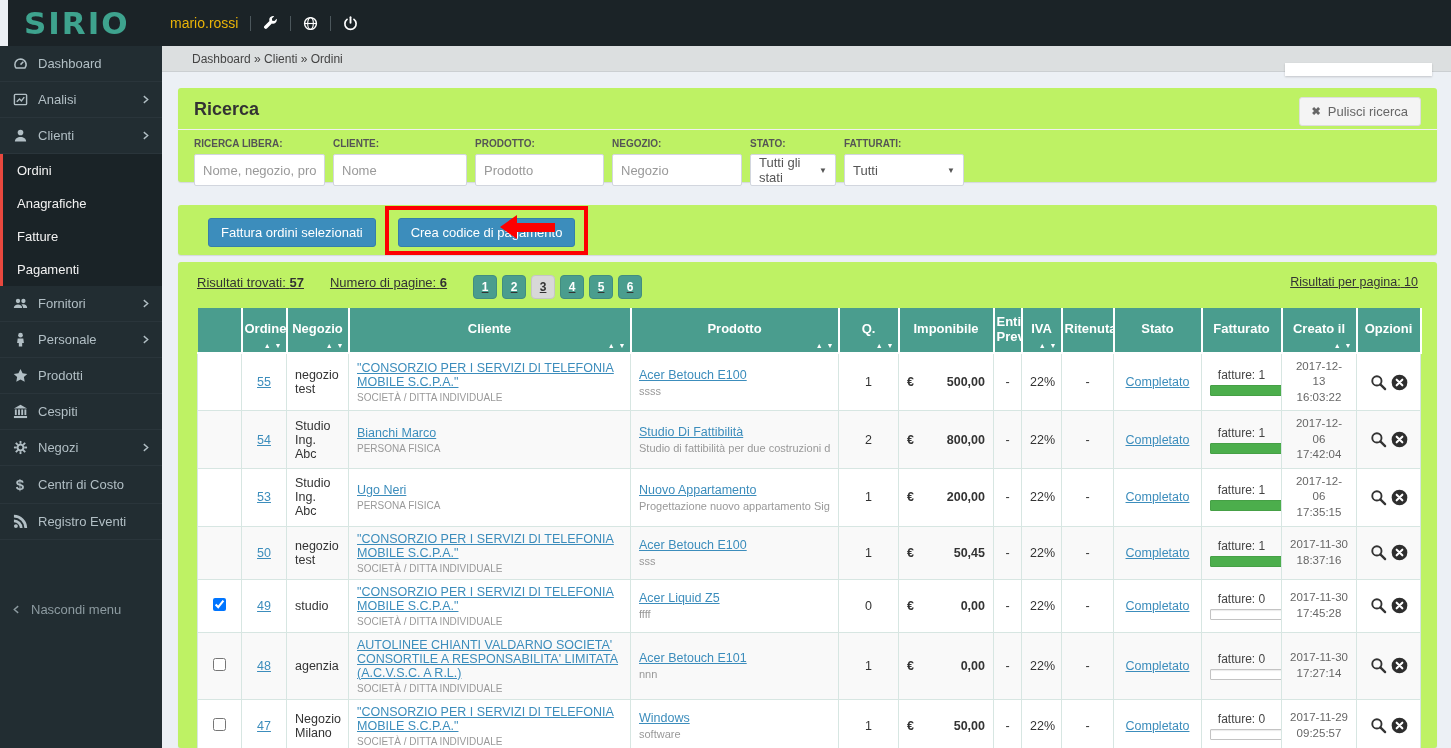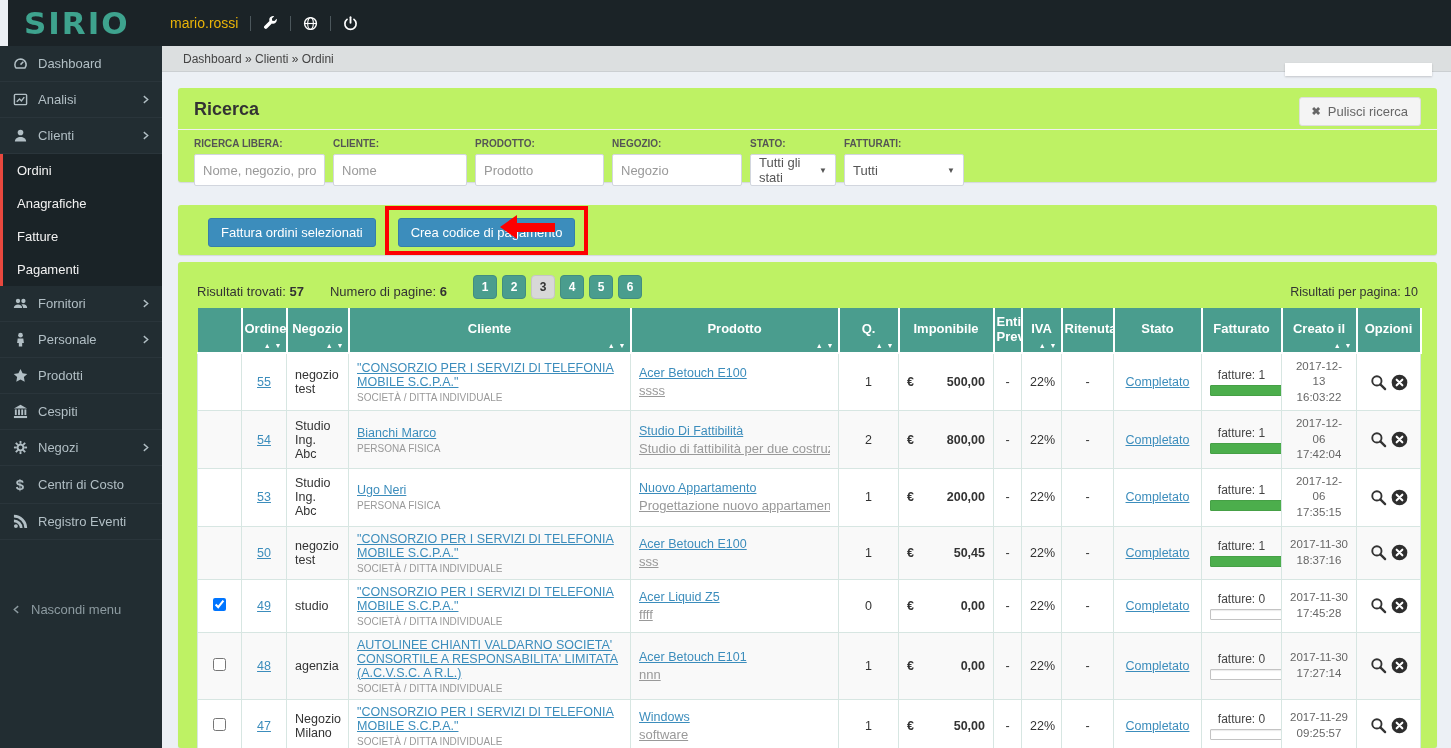--- a/index.html
+++ b/index.html
@@ -31,7 +31,7 @@
 
   
   .content { position:absolute; left:162px; top:46px; right:0; bottom:0; background:#ecf0f5; }
-  .breadcrumb { height:26px; line-height:26px; background:#dcdfe0; border-bottom:1px solid #cbcfd2; color:#444; font-size:12px; padding-left:21px; }
+  .breadcrumb { height:26px; line-height:26px; background:#dcdfe0; border-bottom:1px solid #cbcfd2; color:#444; font-size:12px; padding-left:30px; }
   .float-white { position:absolute; left:1123px; top:17px; width:147px; height:13px; background:#fff; box-shadow:0 1px 2px rgba(0,0,0,.18); }
 
   .panel { position:absolute; left:16px; width:1259px; background:#bef264; border-radius:3px; box-shadow:0 1px 1px rgba(0,0,0,.1); }

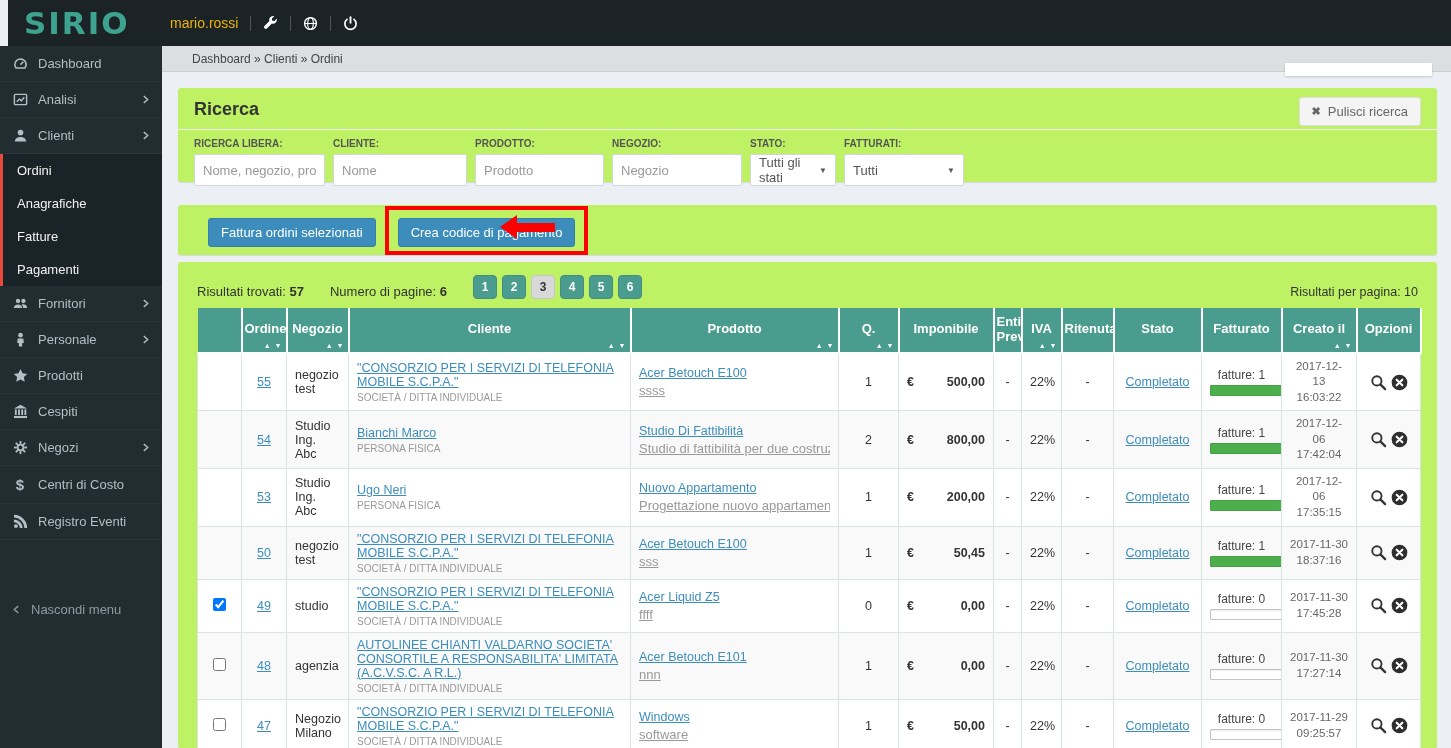--- a/index.html
+++ b/index.html
@@ -59,7 +59,7 @@
 
   
   .table-panel { top:216px; height:486px; overflow:hidden; }
-  .results-bar { display:flex; align-items:flex-end; padding:13px 19px 9px; font-size:13px; color:#333; }
+  .results-bar { display:flex; align-items:flex-start; padding:13px 19px 9px; font-size:13px; color:#333;text-decoration:underline; }
   .results-bar b { font-weight:bold; }
   .rb-group { margin-right:26px; }
   .pagination { display:flex; gap:5px; }

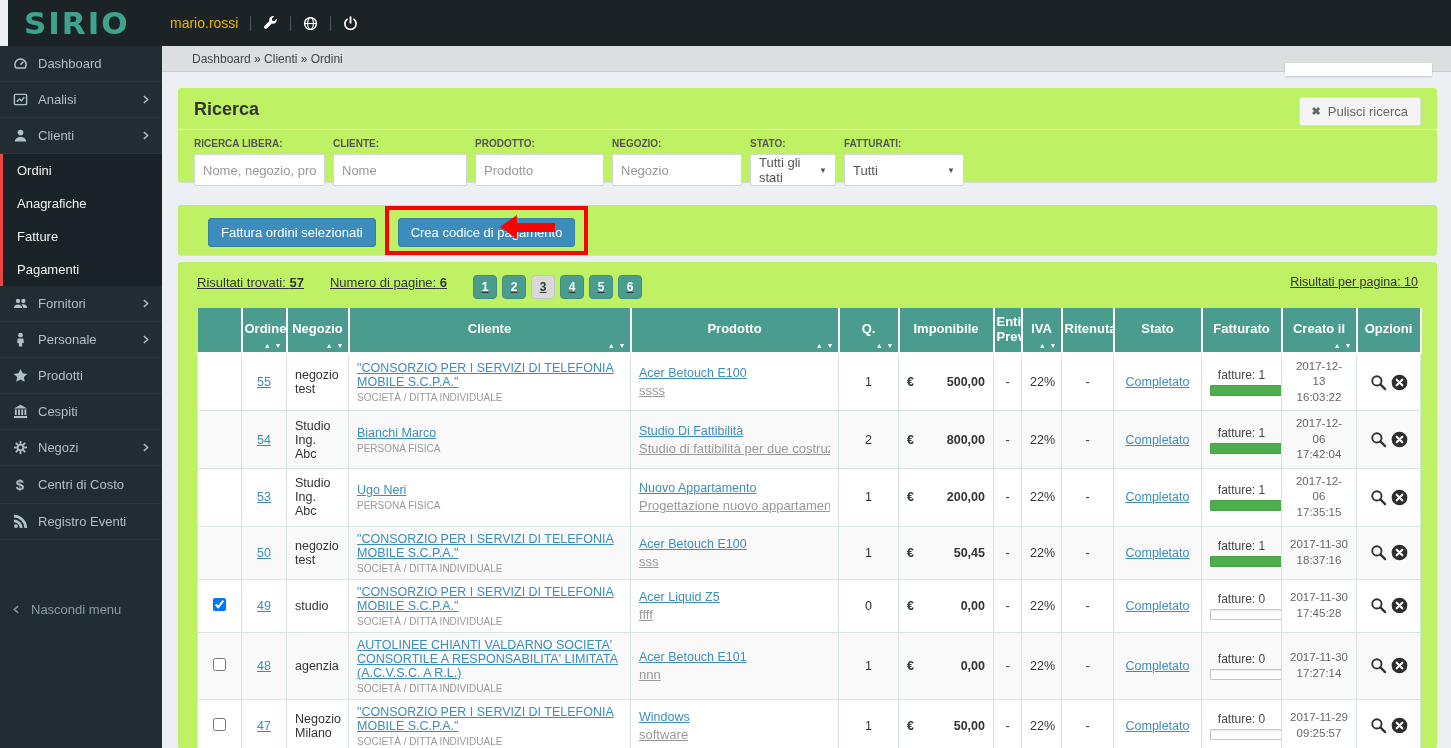--- a/index.html
+++ b/index.html
@@ -76,7 +76,7 @@
   .c-check, .c-ordine, .c-q, .c-mid, .c-stato, .c-fatt, .c-creato, .c-opz { text-align:center; }
   .c-cliente a, .c-prodotto a { font-size:12.5px; }
   .sub { color:#999; font-size:10px; margin-top:3px; }
-  .psub { font-size:13px; white-space:nowrap; overflow:hidden;text-decoration:underline; }
+  .psub { font-size:11px; white-space:nowrap; overflow:hidden; }
   .c-imp { font-weight:bold; }
   .c-imp .wrap { display:flex; justify-content:space-between; align-items:center; }
   .c-fatt .cnt { font-size:12px; color:#444; }

